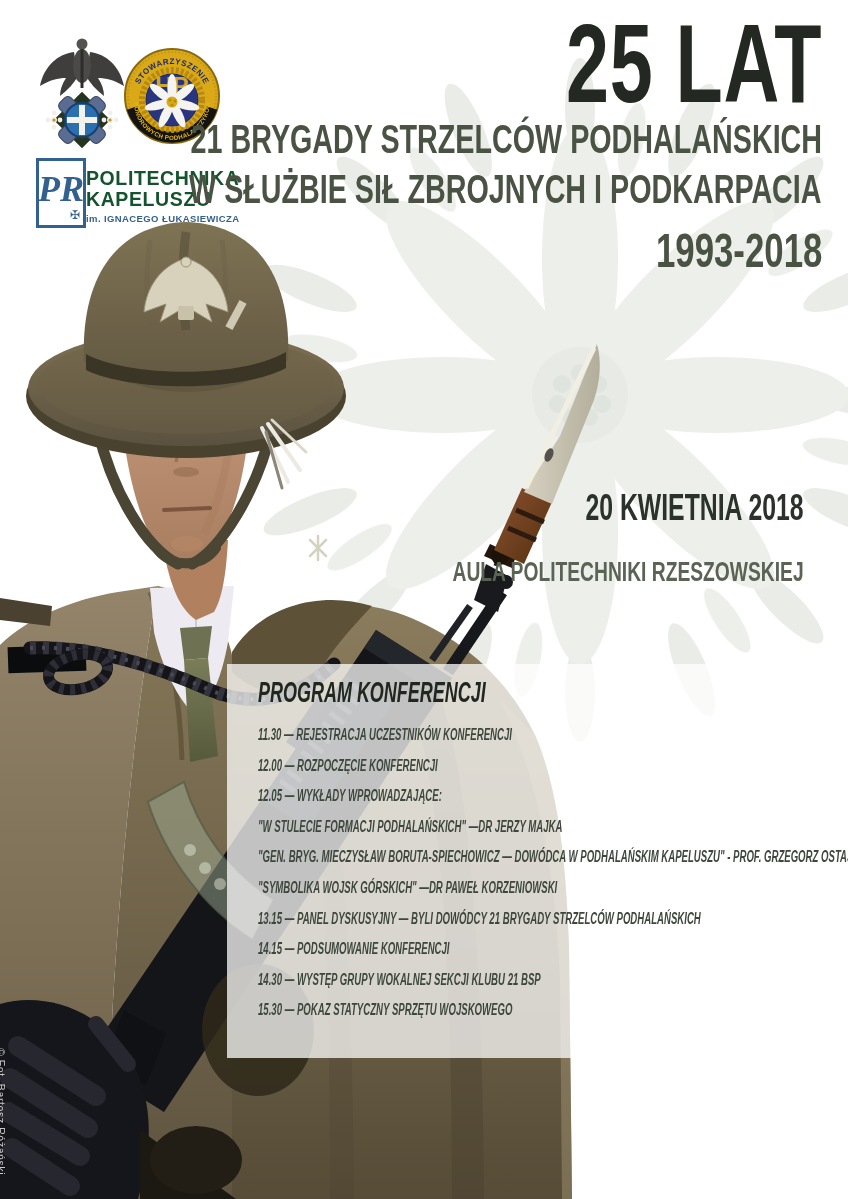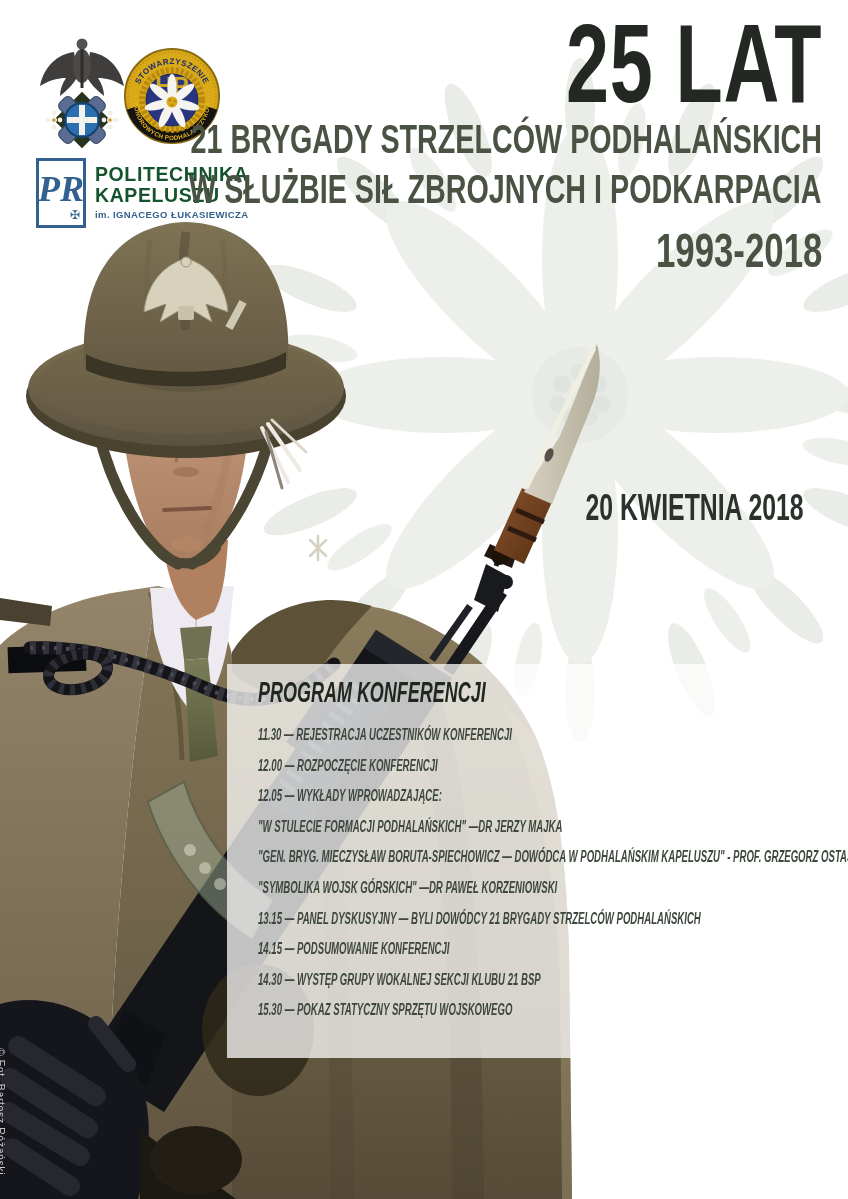--- a/index.html
+++ b/index.html
@@ -13,7 +13,7 @@
   
   .logo-brigade{left:32px;top:28px;z-index:3;}
   .logo-assoc{left:122px;top:46px;z-index:3;}
-  .logo-pr{left:36px;top:158px;z-index:3;display:flex;gap:9px;align-items:flex-start;}
+  .logo-pr{left:36px;top:158px;z-index:3;display:flex;align-items:center;}
   .pr-box{width:50px;height:70px;background:#fff;border:3px solid #33618f;box-sizing:border-box;}
   .pr-text{padding-top:6px;}
   .pr-line{font-weight:bold;color:#14532d;font-size:19.5px;line-height:21px;letter-spacing:.6px;}

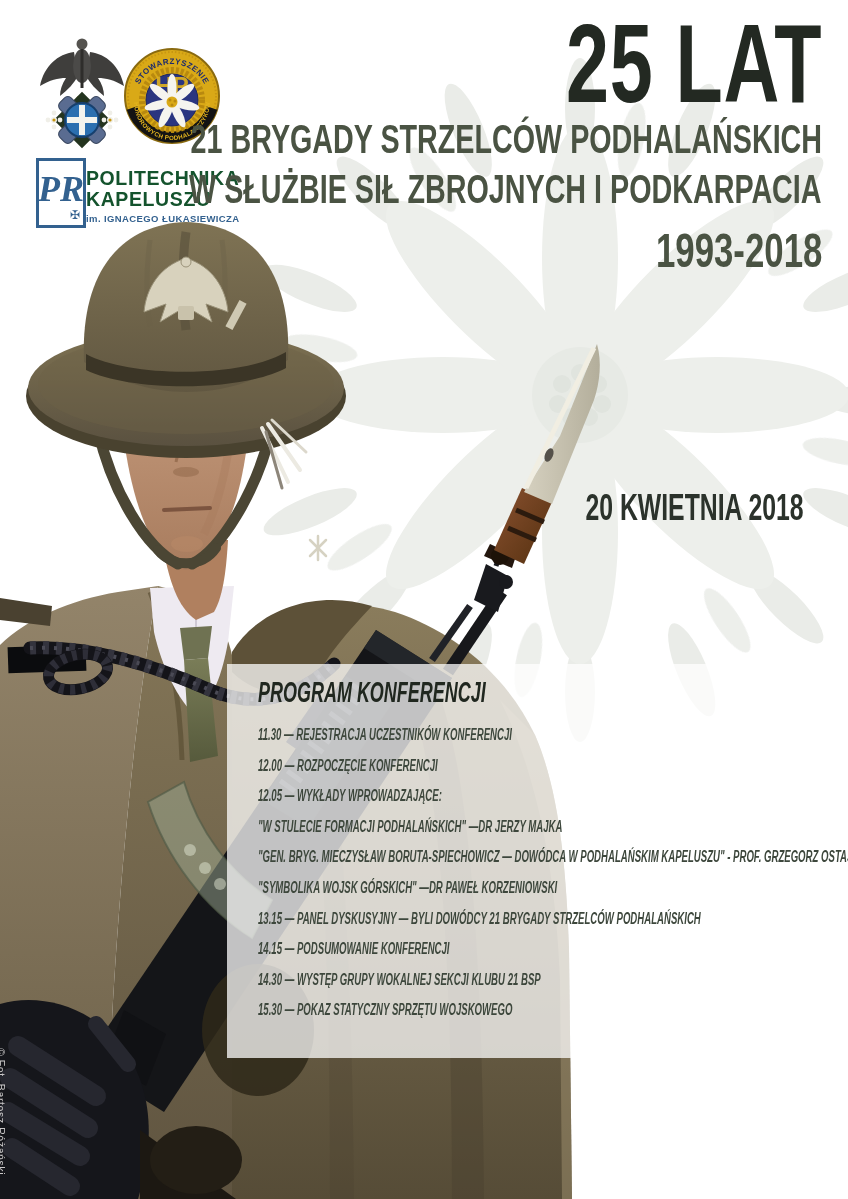--- a/index.html
+++ b/index.html
@@ -334,6 +334,7 @@
 
   <div class="abs event-wrap">
     <div class="event-row"><span class="cR event-date">20 KWIETNIA 2018</span></div>
+    <div class="event-row"><span class="cR event-venue">AULA POLITECHNIKI RZESZOWSKIEJ</span></div>
   </div>
 
   <section class="abs panel">

